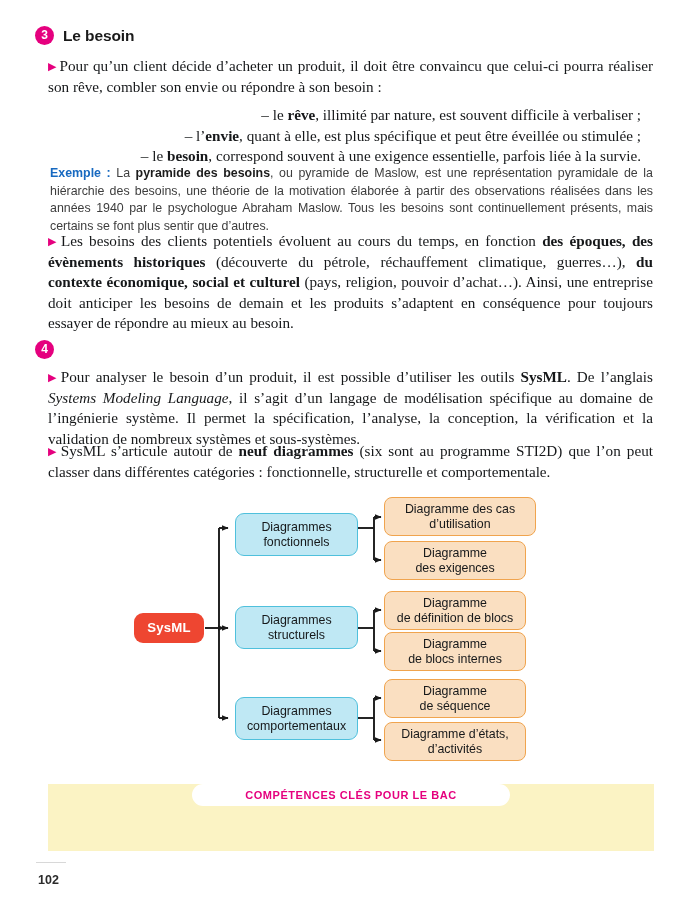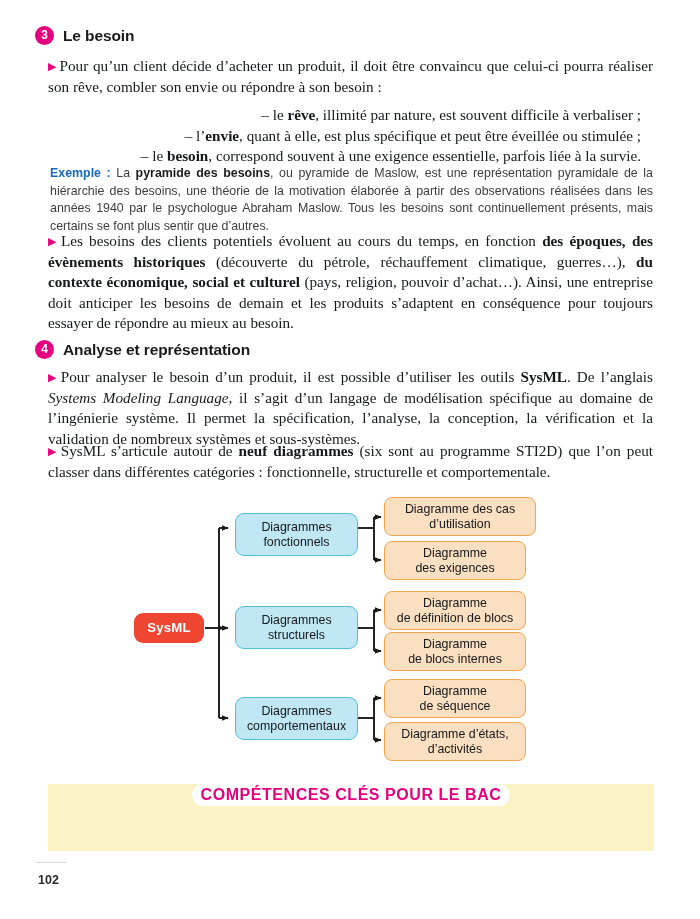--- a/index.html
+++ b/index.html
@@ -195,7 +195,6 @@
 
   <div class="section-head" style="position:absolute; left:35px; top:340px;">
     <div class="num-badge">4</div>
-    <div class="section-title">Analyse et représentation</div>
   </div>
 
   <div class="body-block" style="position:absolute; left:48px; top:367px; width:605px;">

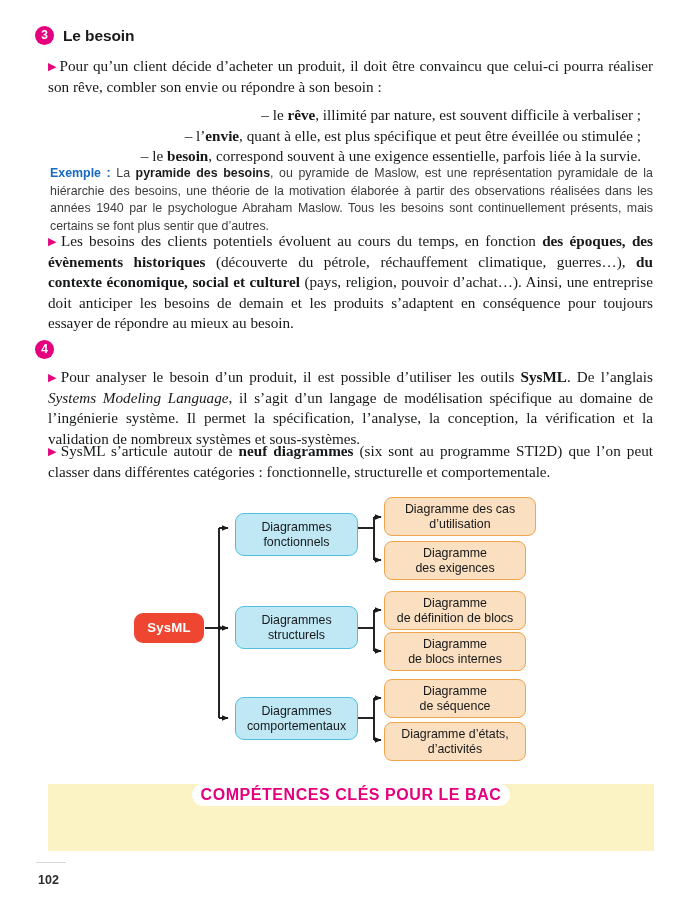--- a/index.html
+++ b/index.html
@@ -133,7 +133,7 @@
     color: #E5007E;
     font-family: "Liberation Sans", sans-serif;
     font-weight: bold;
-    font-size: 16px;
+    font-size: 11px;
     letter-spacing: 0.55px;
     display: flex;
     align-items: center;

